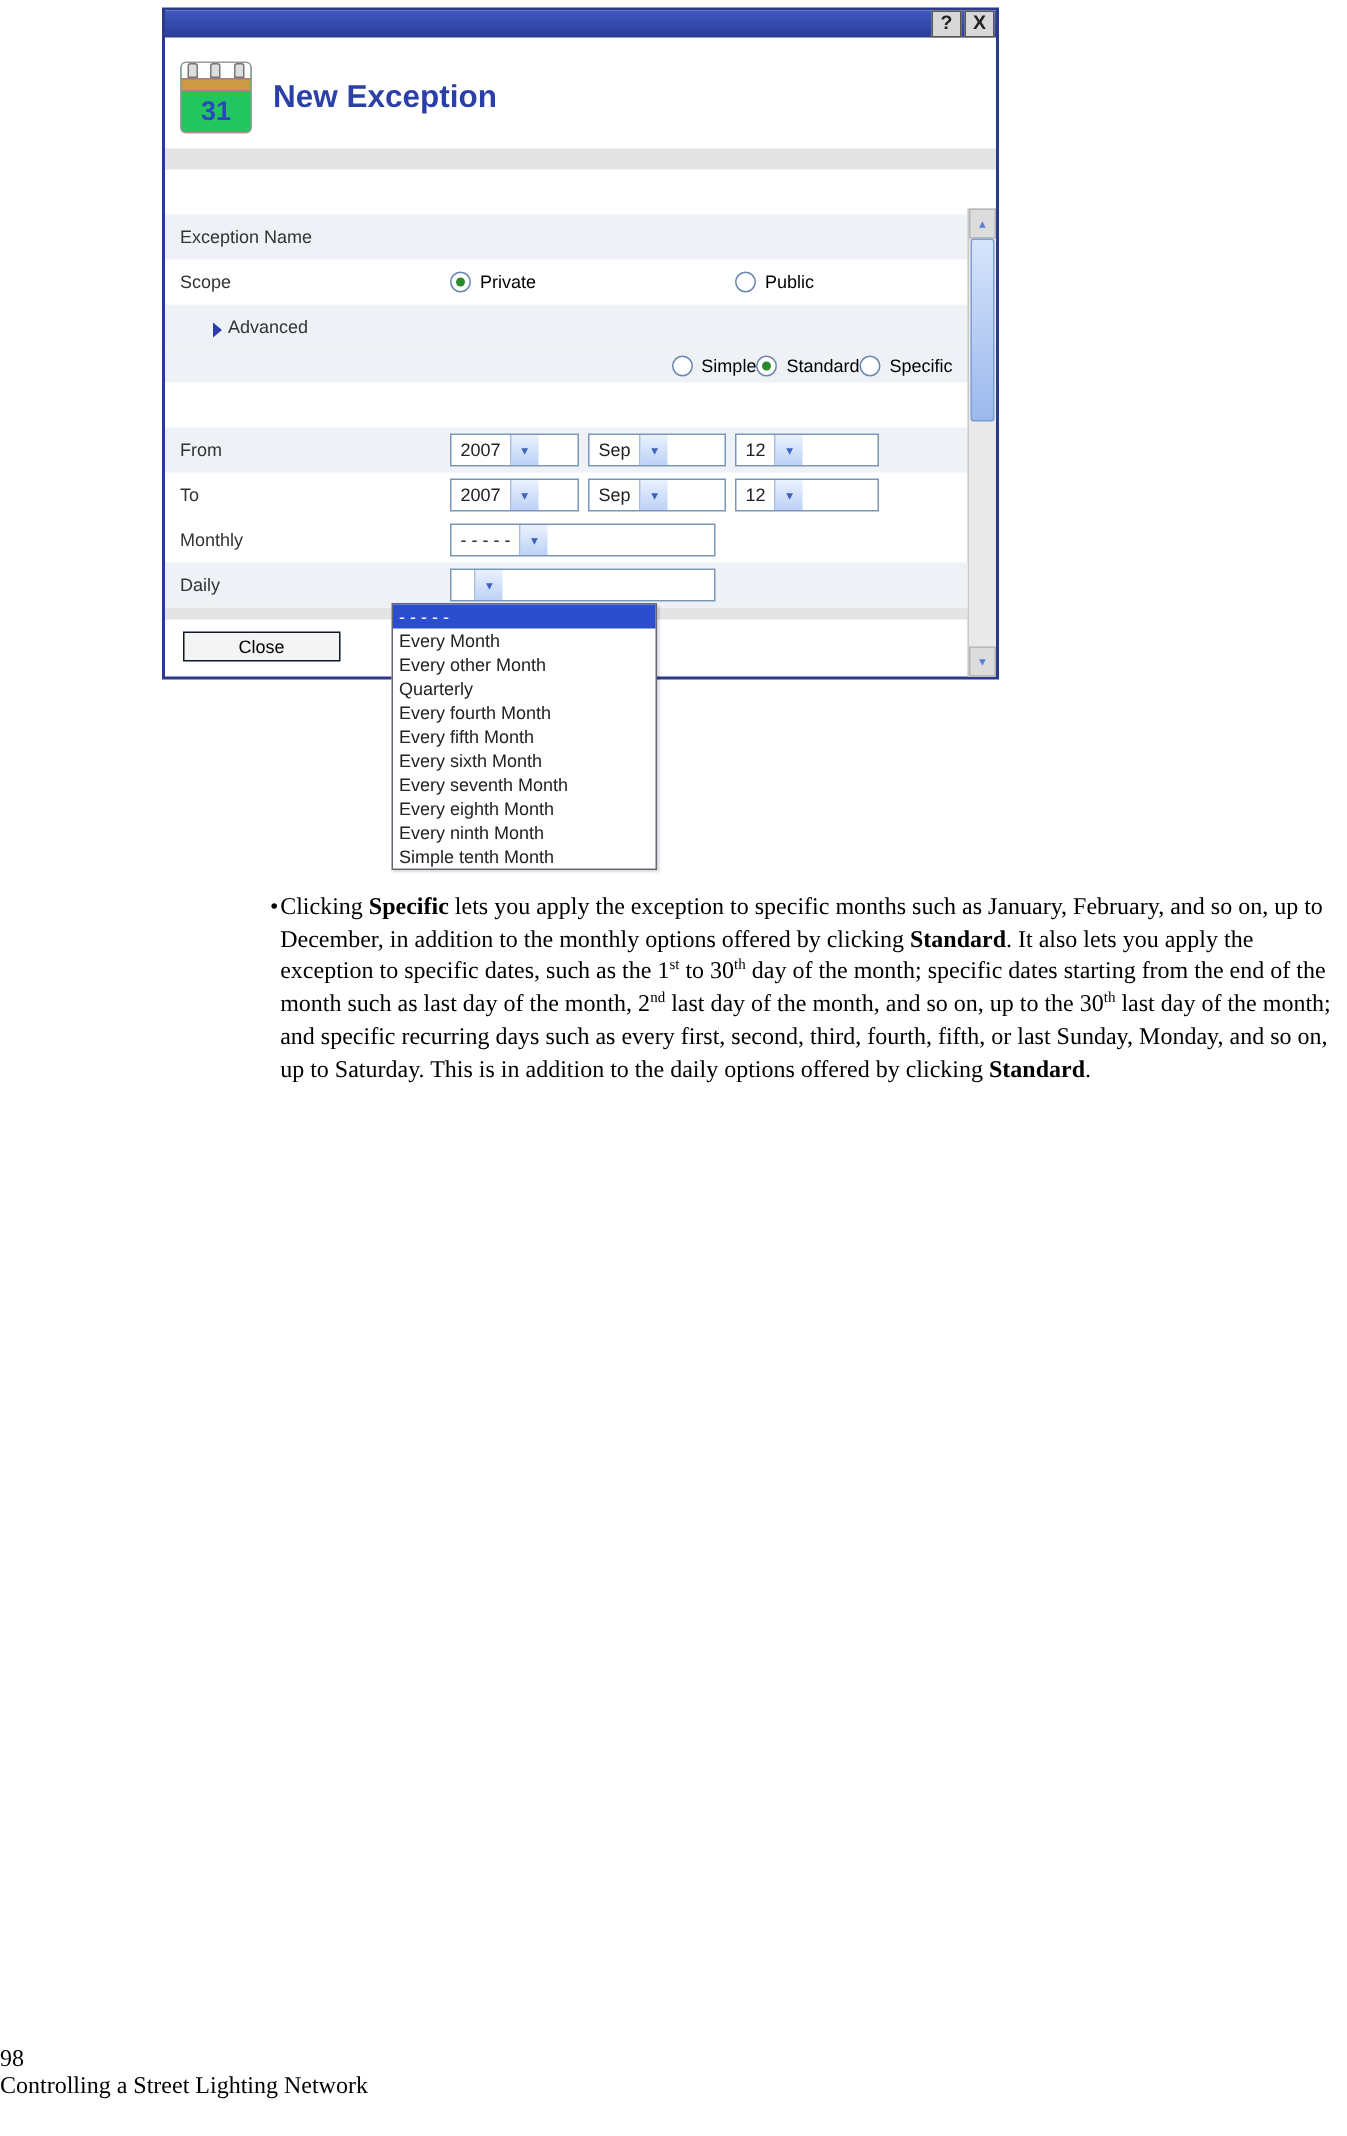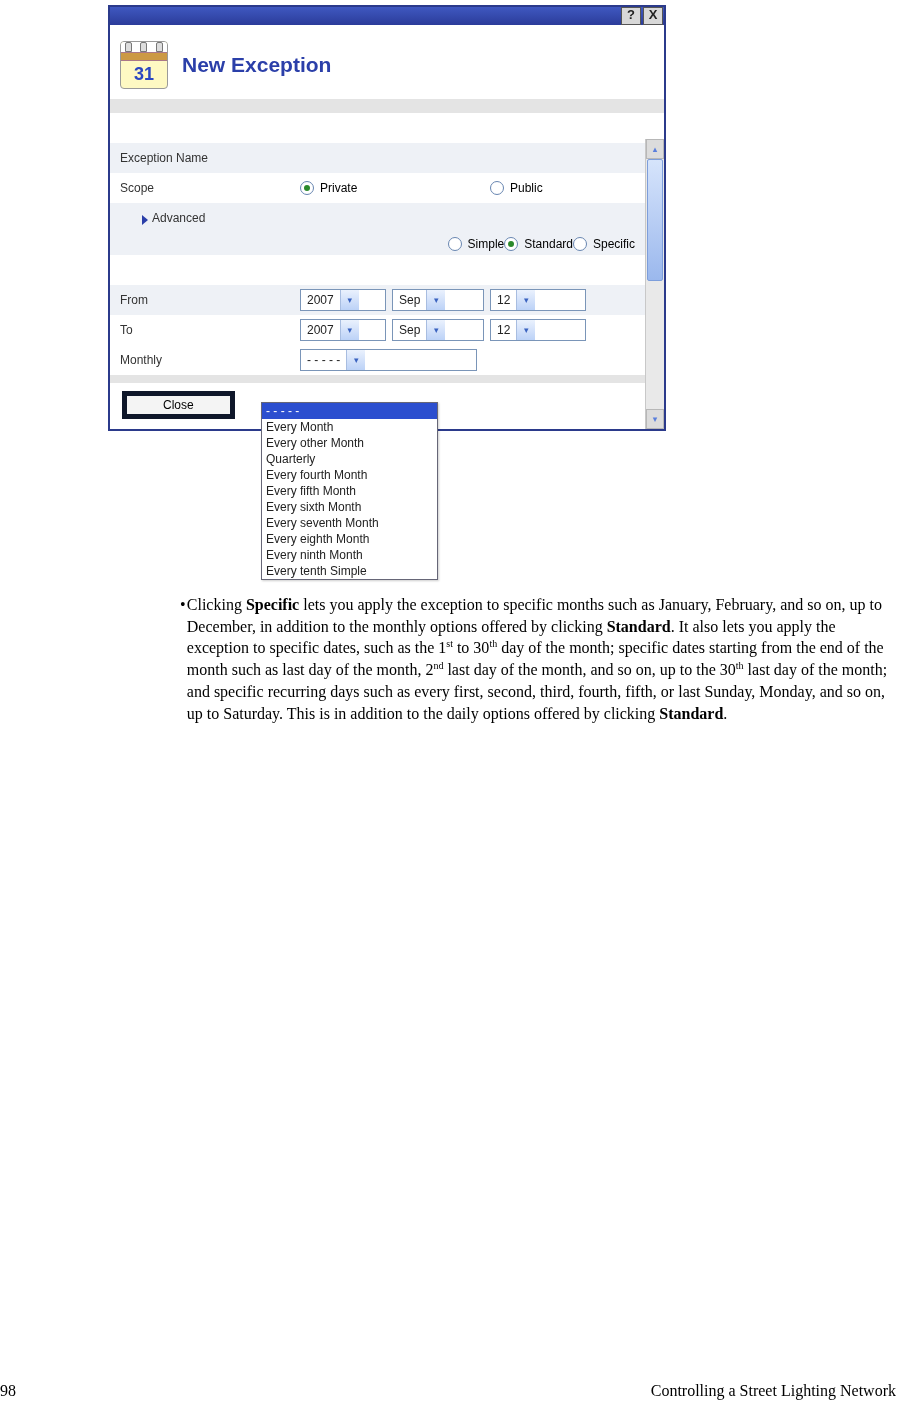--- a/index.html
+++ b/index.html
@@ -50,7 +50,7 @@
     border-radius: 4px;
     display: flex; flex-direction: column;
     overflow: hidden;
-    background: #fef9c3;
+    background: #22c55e;
   }
   .cal-icon .rings {
     height: 10px; display: flex; justify-content: space-around; align-items: center;

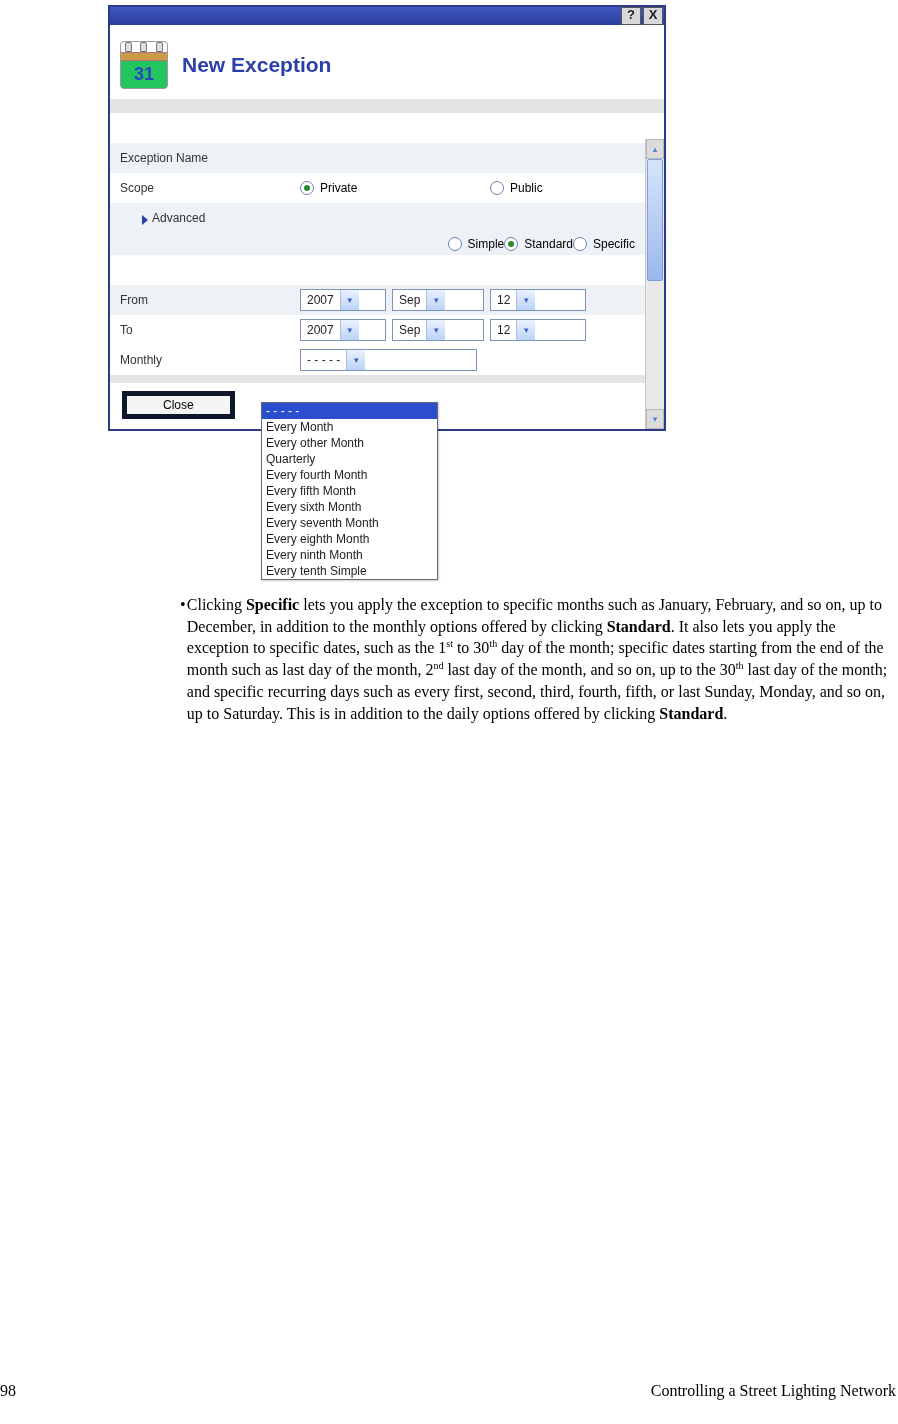--- a/index.html
+++ b/index.html
@@ -283,6 +283,13 @@
               <span class="dd">▾</span>
             </div>
         </div>
+        <div class="row alt" style="position:relative;">
+          <div class="label">Daily</div>
+          <div class="sel-box" style="width:175px">
+              <span class="v">&nbsp;</span>
+              <span class="dd">▾</span>
+            </div>
+        </div>
 
         <div class="gray-bar" style="height:8px"></div>
 

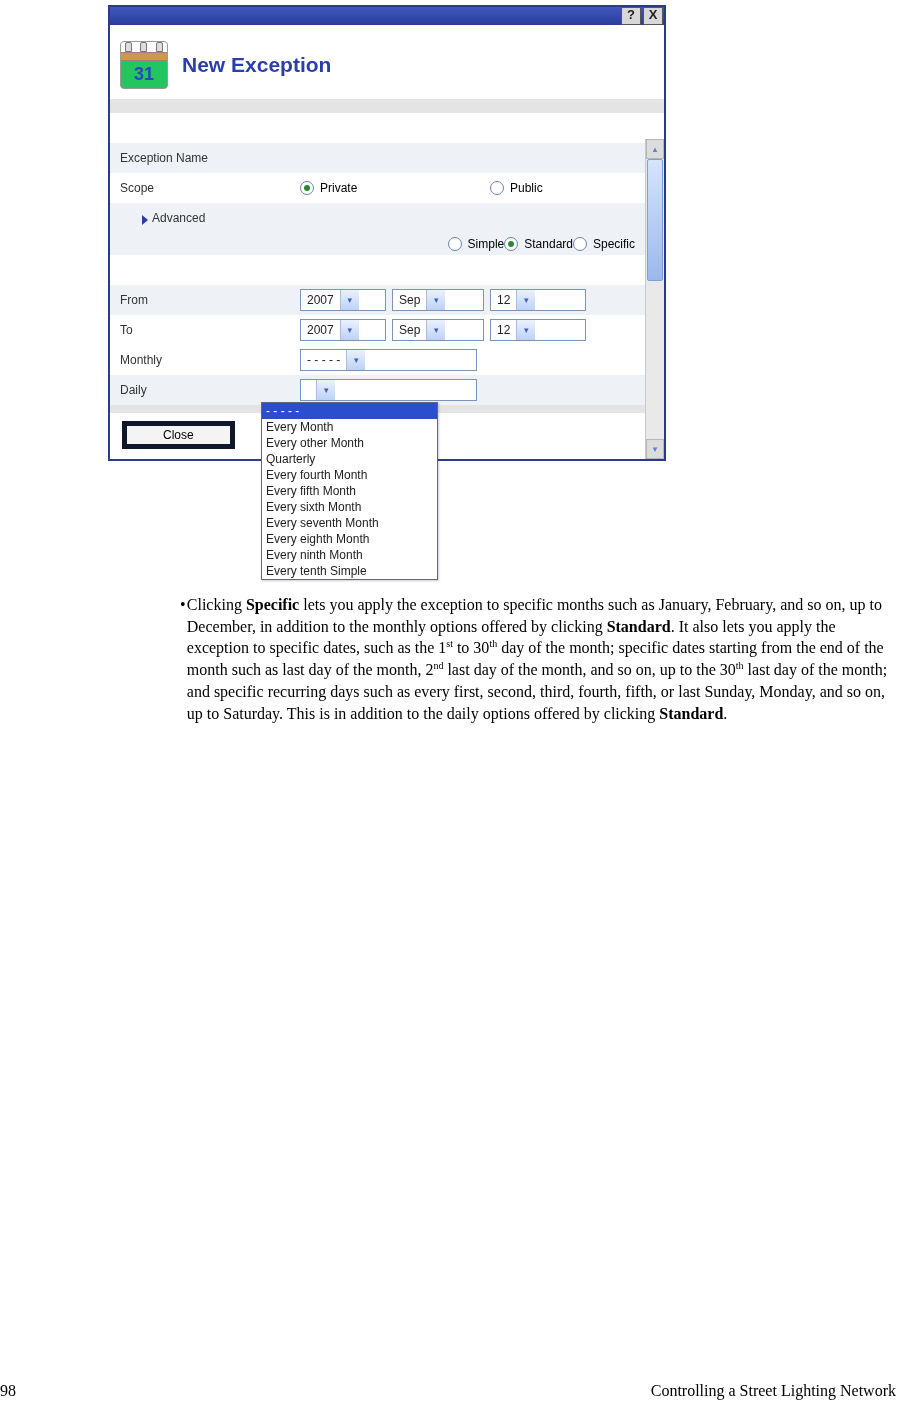--- a/index.html
+++ b/index.html
@@ -148,7 +148,7 @@
   .dropdown-open .item { padding:1px 4px; font-size:12px; color:#222; }
   .close-btn-row { display:flex; padding:8px 12px 10px; }
   .close-btn {
-    border:5px solid #0f172a; background:#f4f4f4;
+    border:1px solid #0f172a; background:#f4f4f4;
     padding:2px 36px; font-size:12px;
   }
   .doc-text {

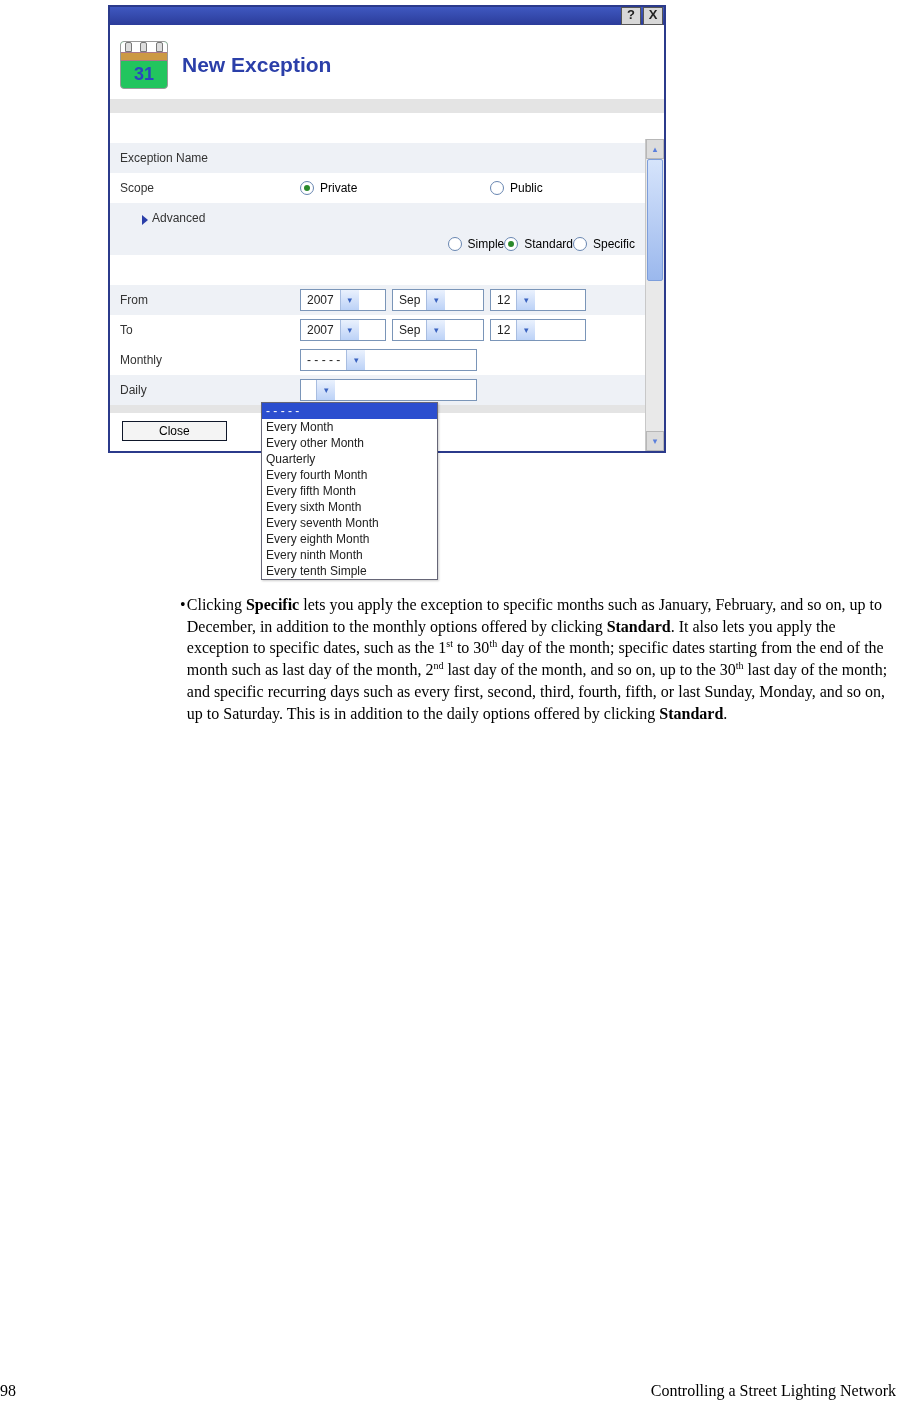--- a/index.html
+++ b/index.html
@@ -319,7 +319,7 @@
     <div class="item">Every seventh Month</div>
     <div class="item">Every eighth Month</div>
     <div class="item">Every ninth Month</div>
-    <div class="item">Every tenth Simple</div>
+    <div class="item">Simple tenth Month</div>
   </div>
 
   <div class="doc-text">

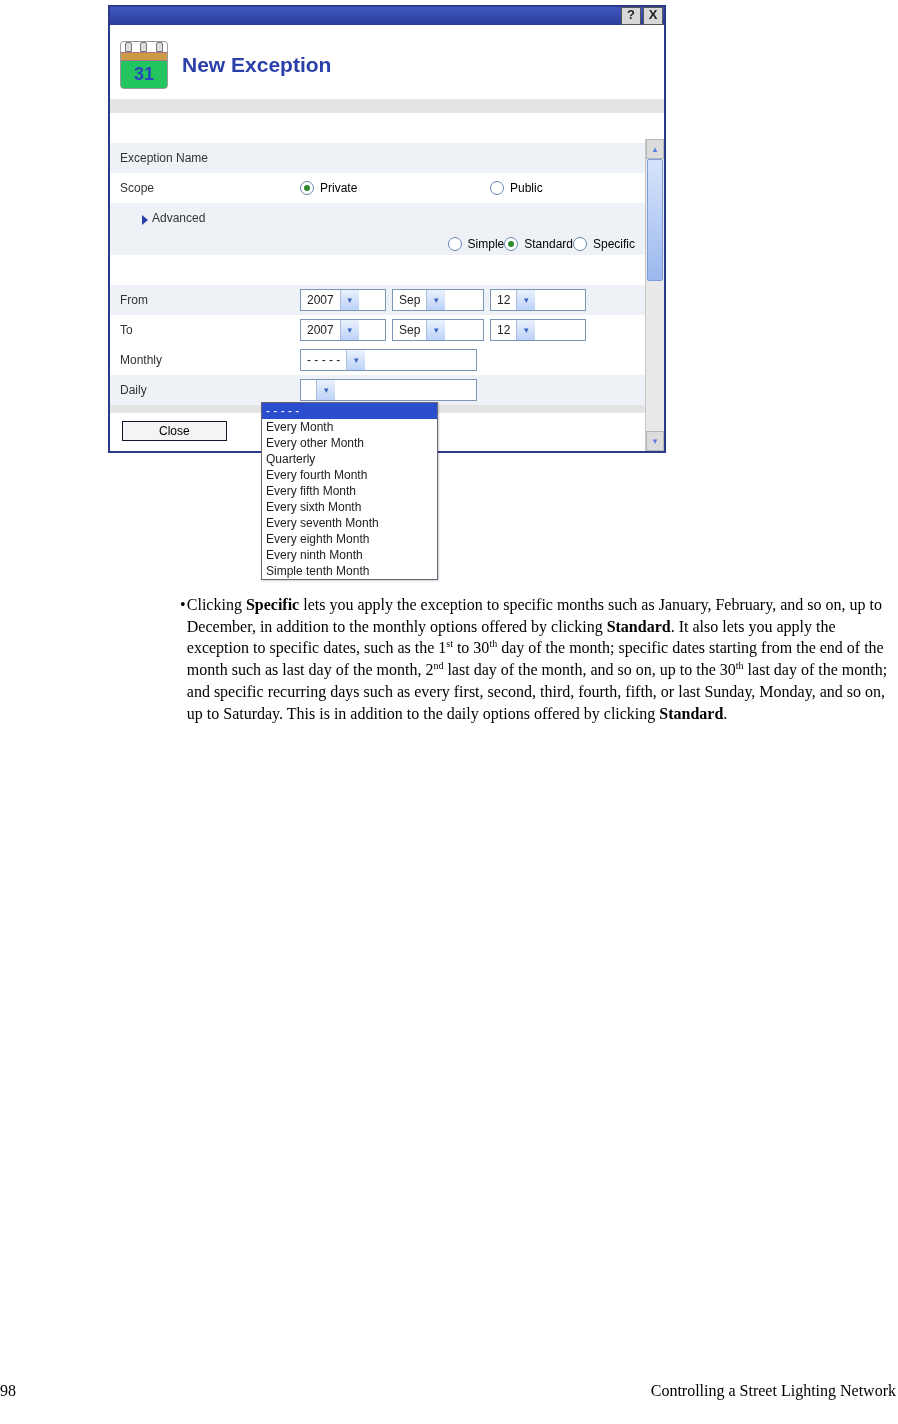--- a/index.html
+++ b/index.html
@@ -165,6 +165,7 @@
     font-family: "Century Schoolbook", Georgia, serif;
     font-size:16px; display:flex; justify-content:space-between;
     padding: 0 0 0 0;
+    flex-direction: column;
   }
   .footer .pn { margin-left:0; }
   .footer .ft { margin-right:2px; }

